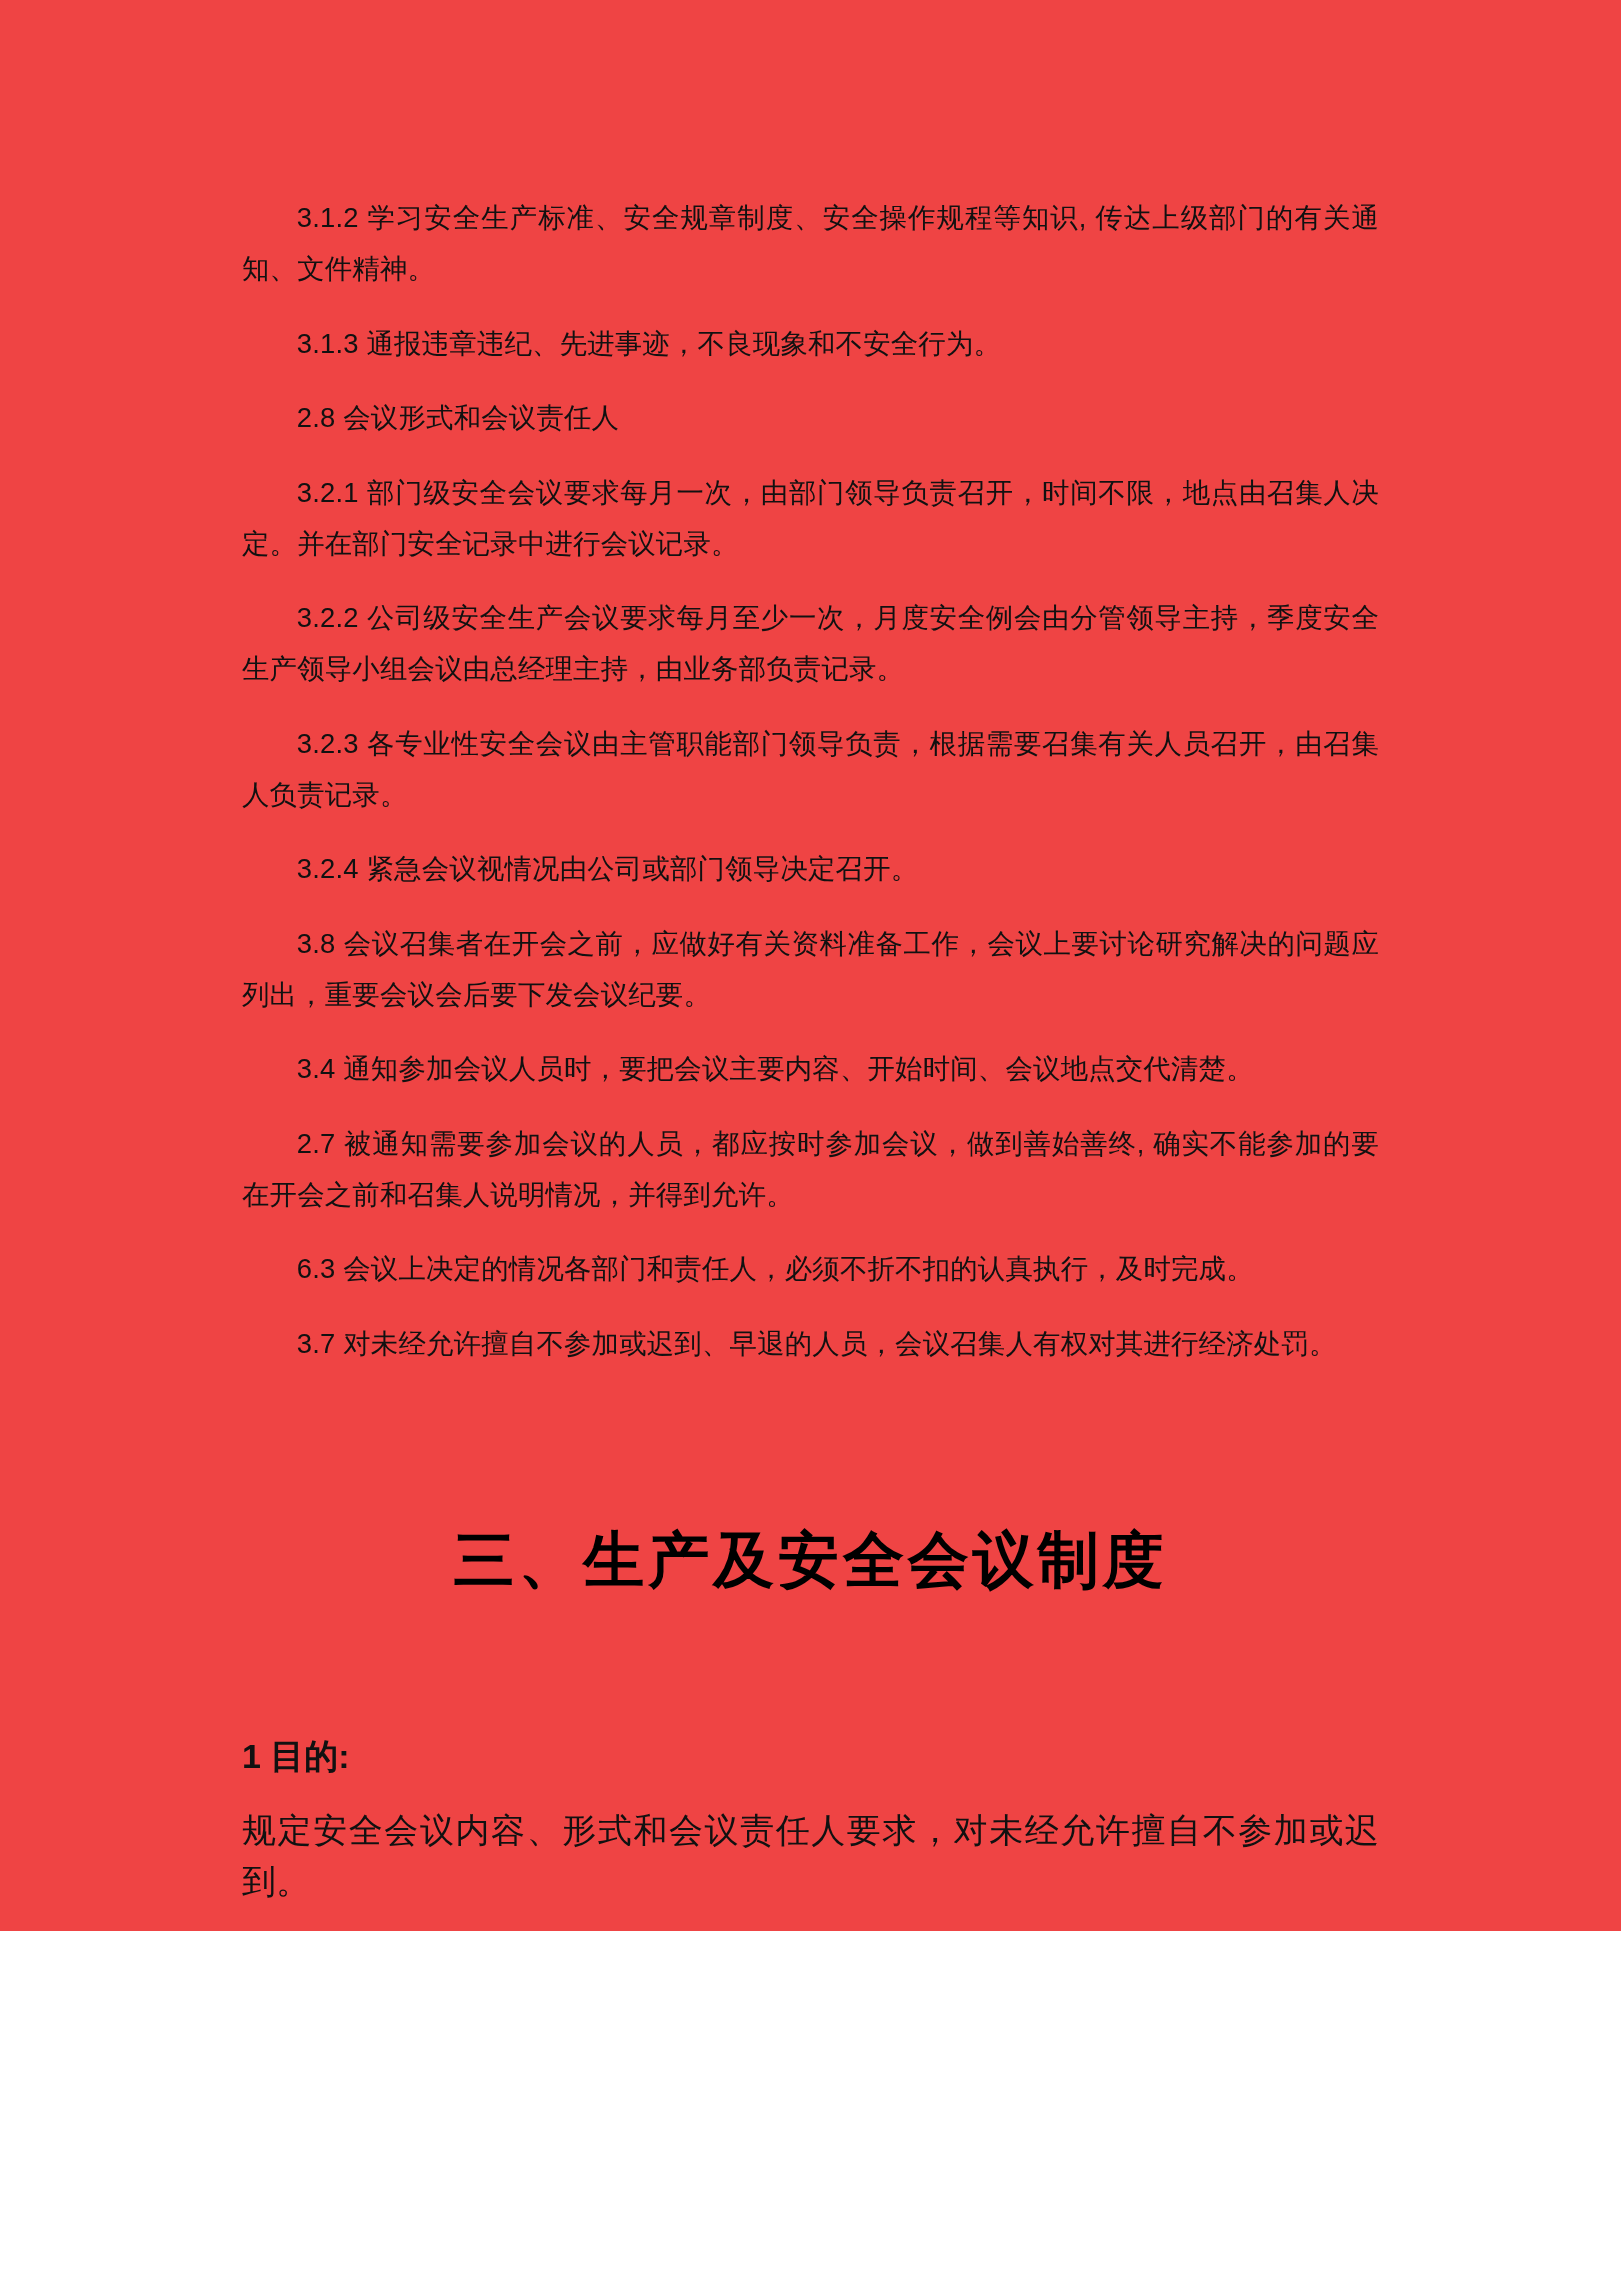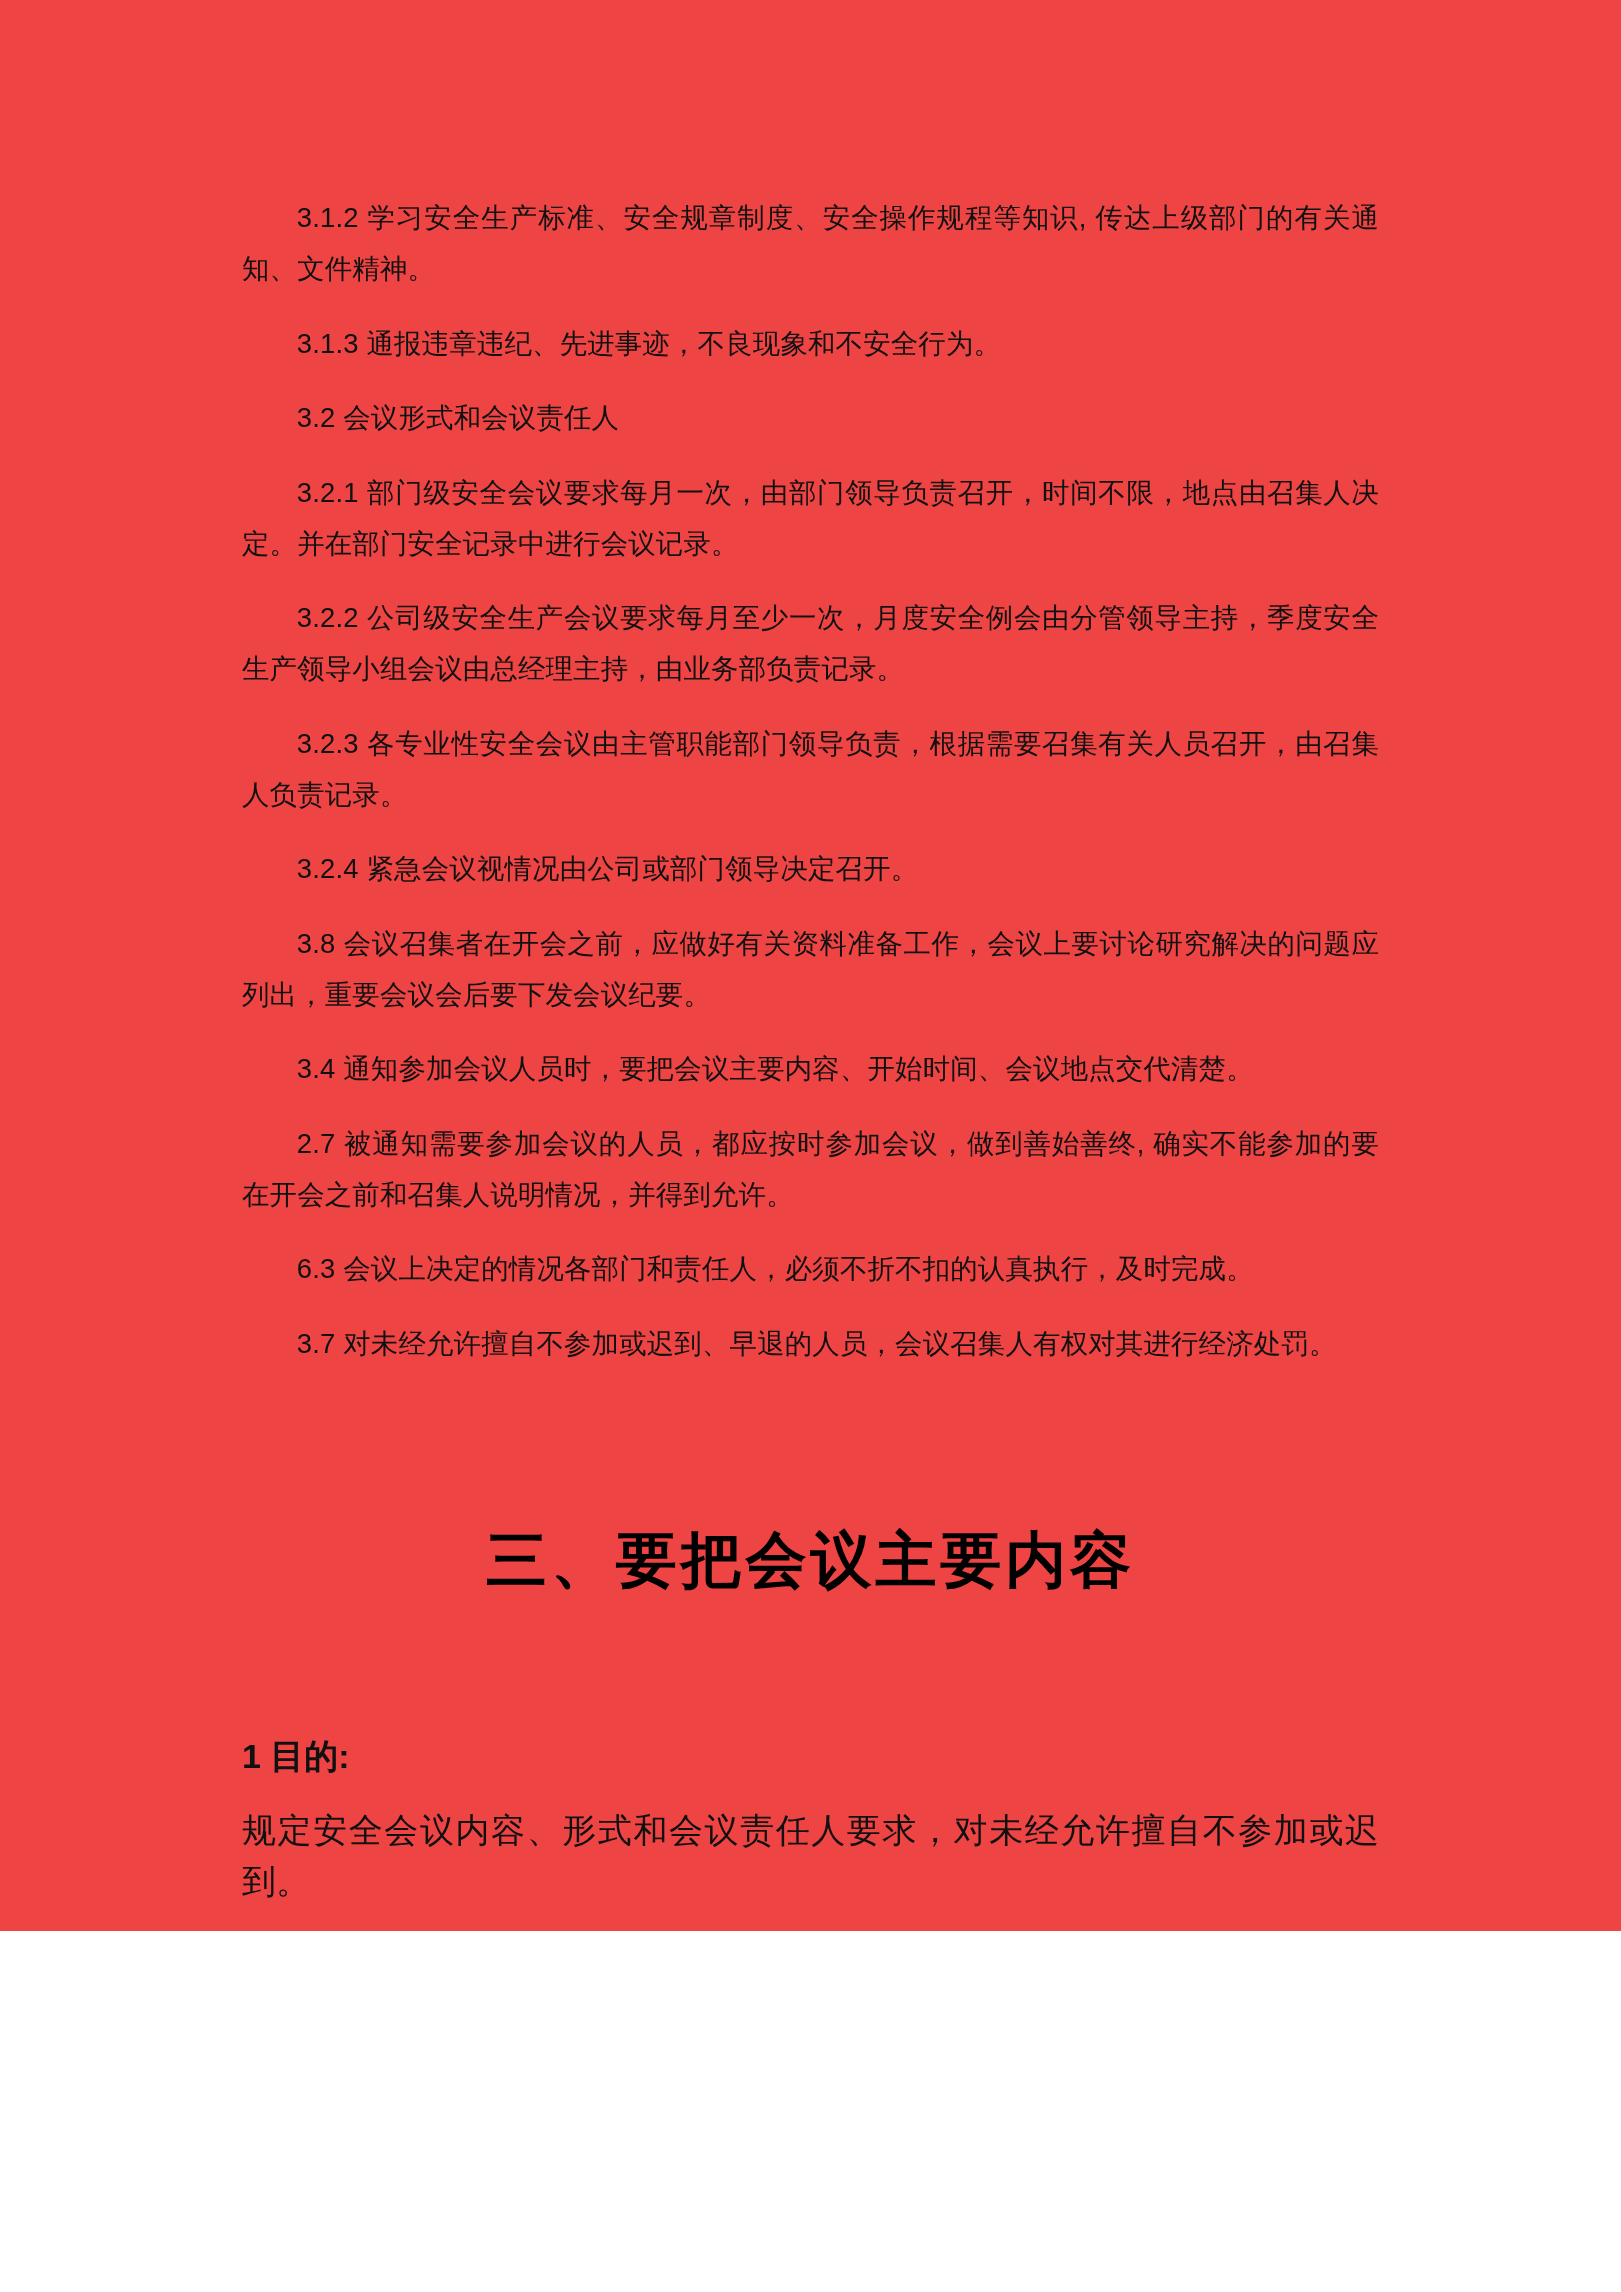--- a/index.html
+++ b/index.html
@@ -92,7 +92,7 @@
     <div class="section-upper">
       <p class="clause">3.1.2 学习安全生产标准、安全规章制度、安全操作规程等知识, 传达上级部门的有关通知、文件精神。</p>
       <p class="clause">3.1.3 通报违章违纪、先进事迹，不良现象和不安全行为。</p>
-      <p class="clause">3.2 会议形式和会议责任人</p>
+      <p class="clause">2.8 会议形式和会议责任人</p>
       <p class="clause">3.2.1 部门级安全会议要求每月一次，由部门领导负责召开，时间不限，地点由召集人决定。并在部门安全记录中进行会议记录。</p>
       <p class="clause">3.2.2 公司级安全生产会议要求每月至少一次，月度安全例会由分管领导主持，季度安全生产领导小组会议由总经理主持，由业务部负责记录。</p>
       <p class="clause">3.2.3 各专业性安全会议由主管职能部门领导负责，根据需要召集有关人员召开，由召集人负责记录。</p>

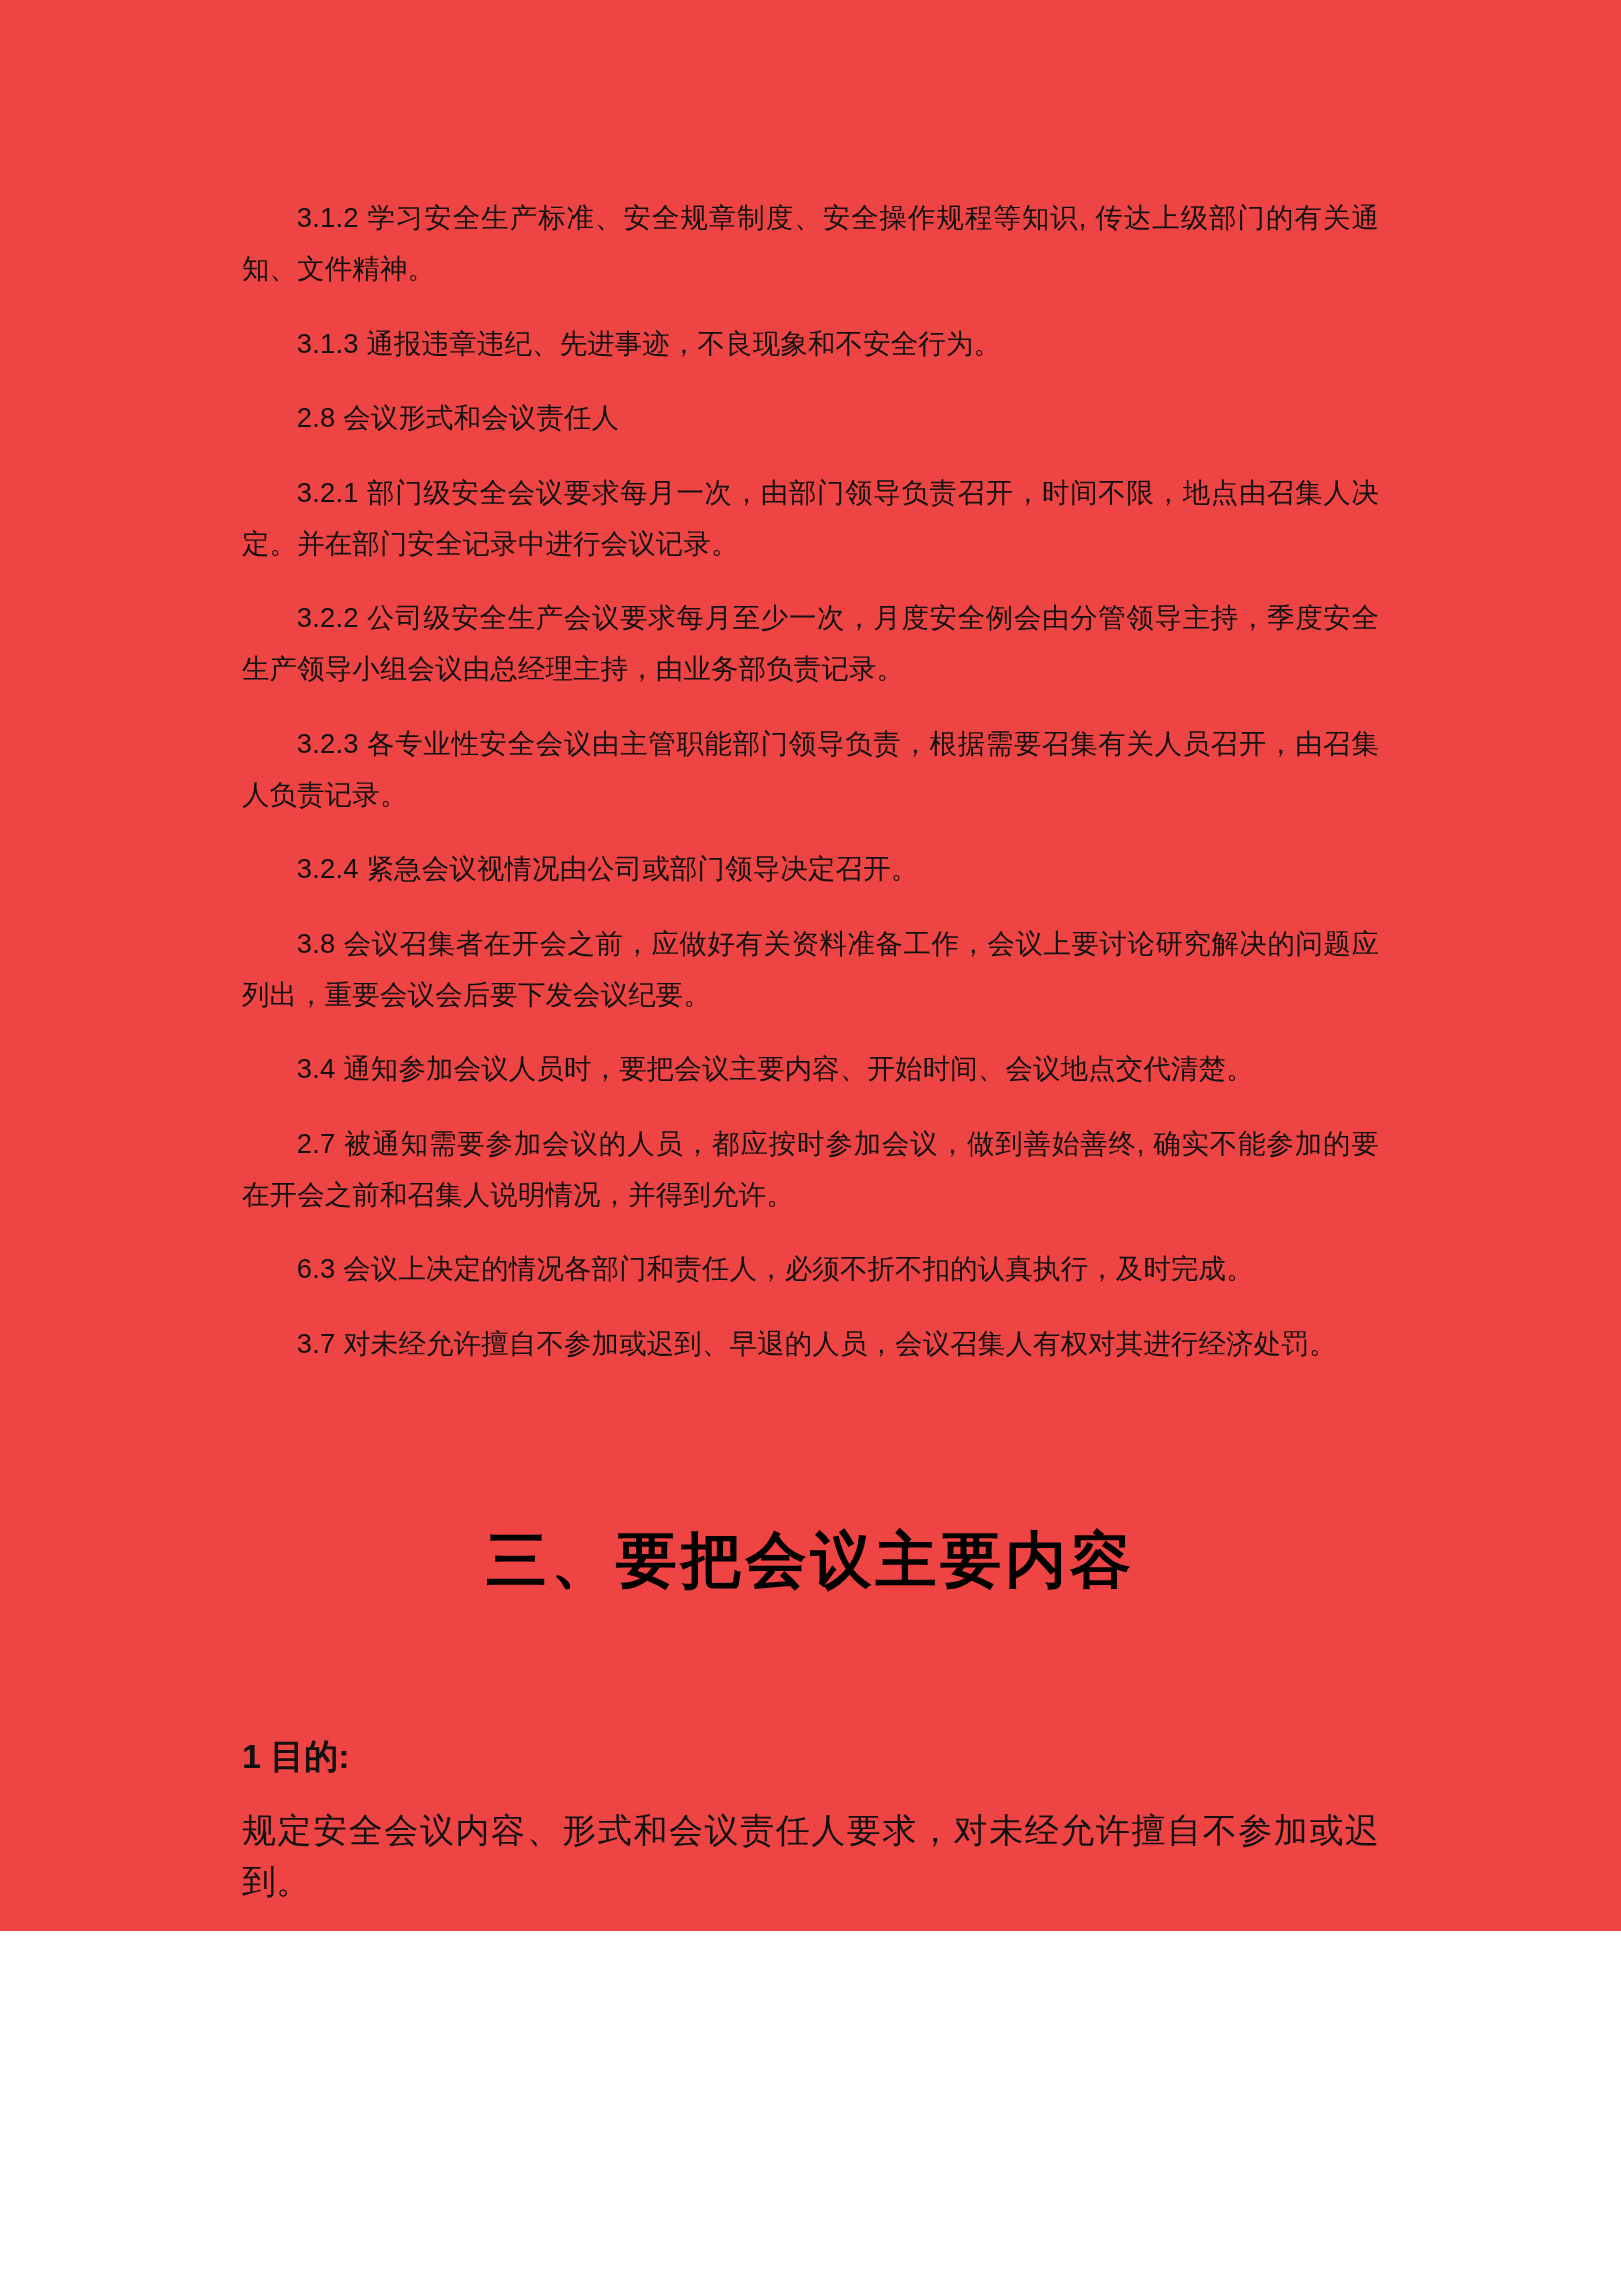--- a/index.html
+++ b/index.html
@@ -104,7 +104,7 @@
       <p class="clause">3.7 对未经允许擅自不参加或迟到、早退的人员，会议召集人有权对其进行经济处罚。</p>
     </div>
 
-    <h1 class="chapter-heading">三、要把会议主要内容</h1>
+    <h1 class="chapter-heading">三、生产及安全会议制度</h1>
 
     <div class="section-lower">
       <p class="lower-line bold">1  目的:</p>

